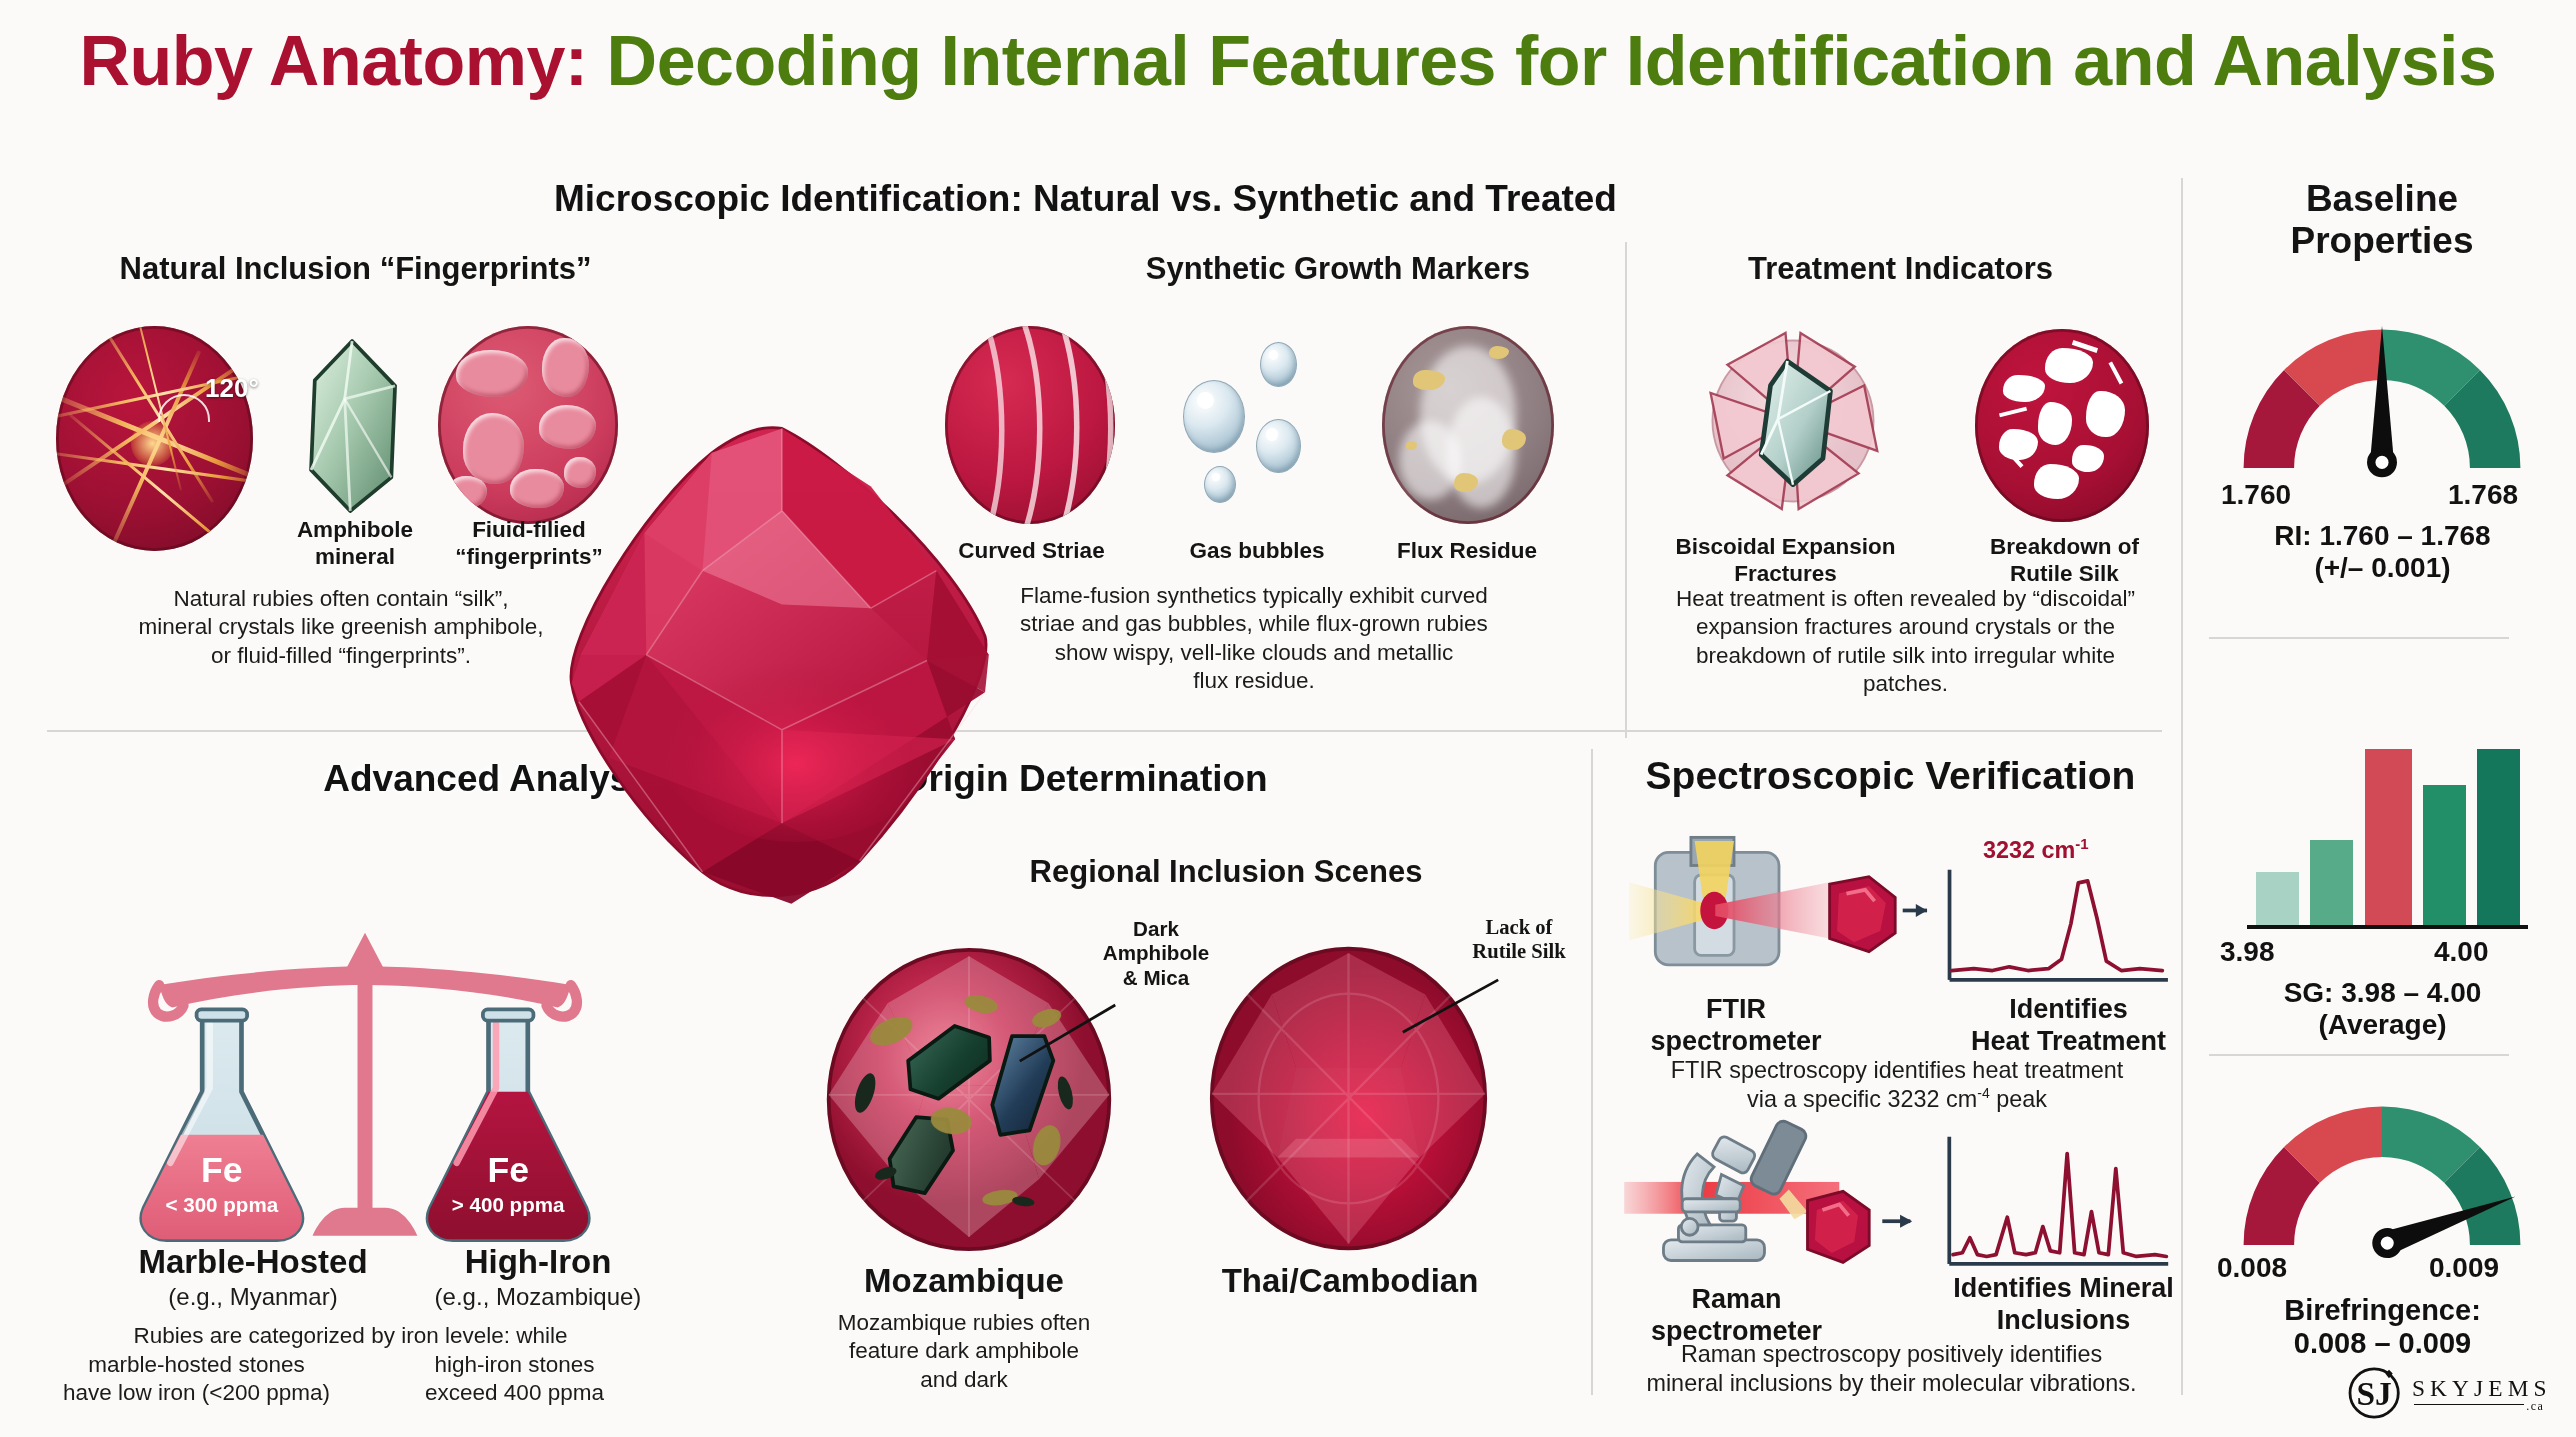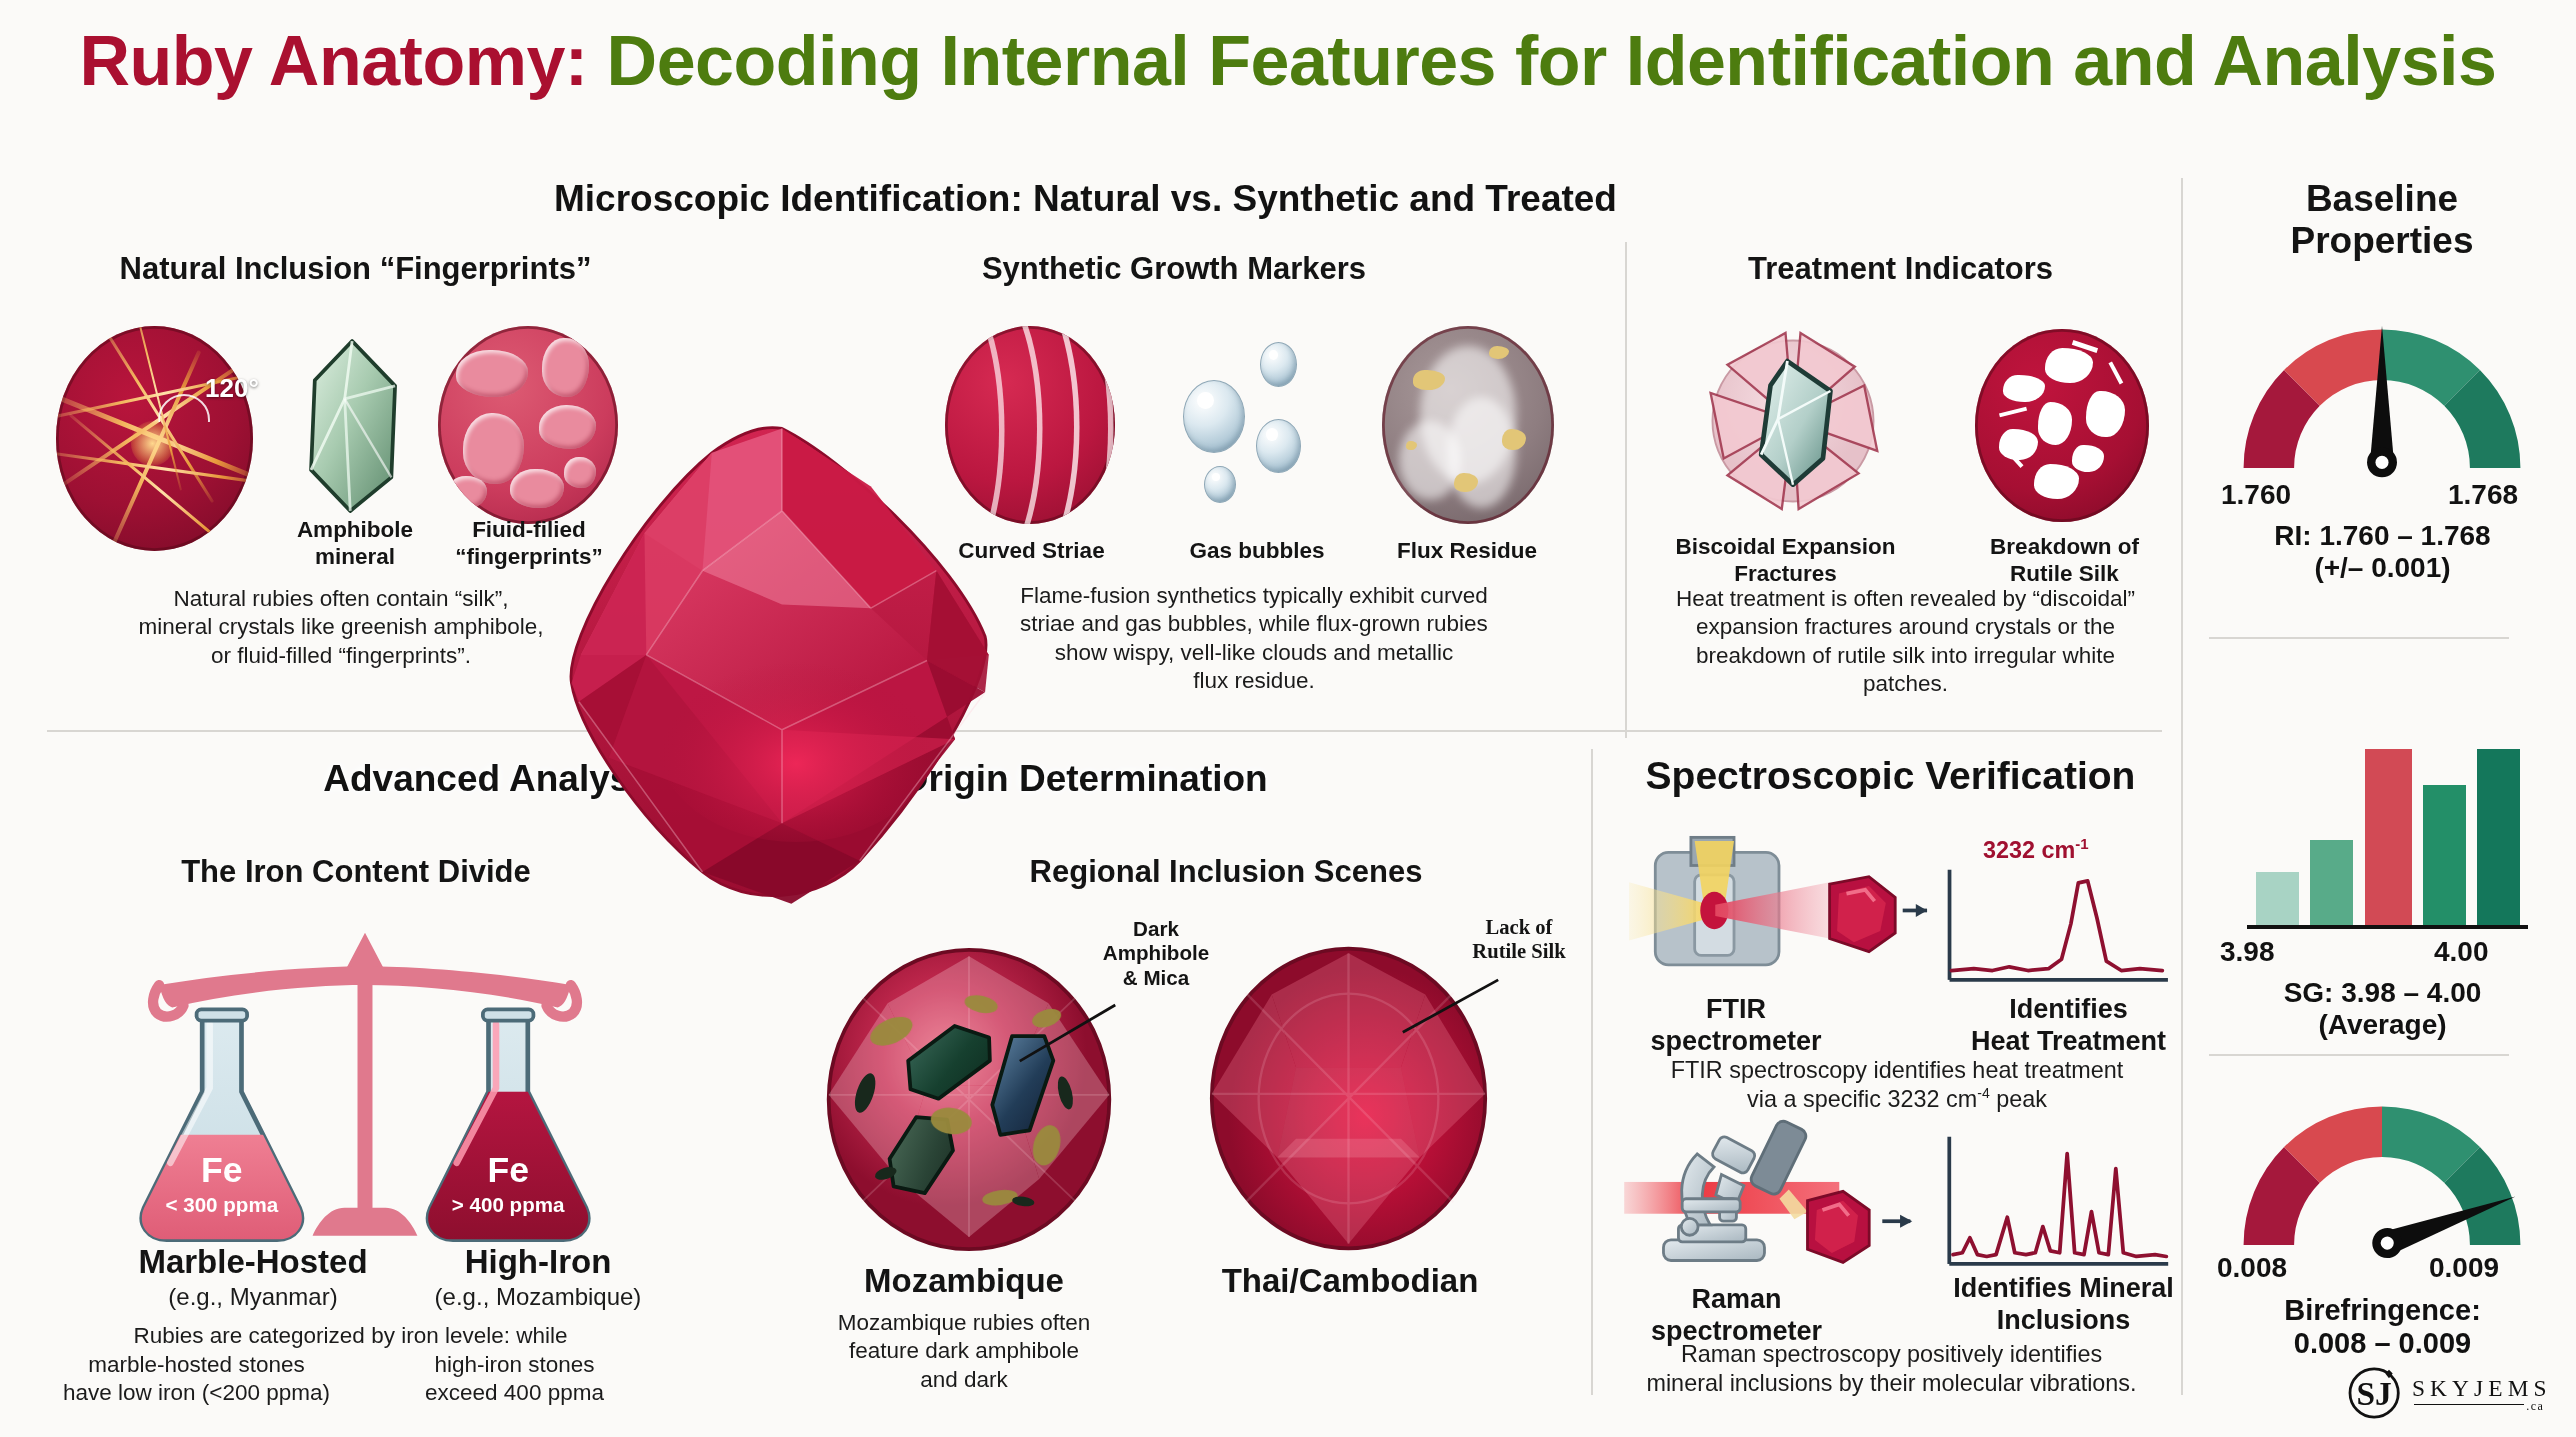--- a/index.html
+++ b/index.html
@@ -180,7 +180,7 @@
     <div>or fluid-filled “fingerprints”.</div>
   </div>
 
-  <div class="col-head" style="left:884px; top:251px; width:580px;">Synthetic Growth Markers</div>
+  <div class="col-head" style="left:950px; top:251px; width:580px;text-align:right;">Synthetic Growth Markers</div>
 
   <div class="spec striae-bg ring" style="left:945px; top:326px; width:170px; height:198px;">
     <div class="striae-wave" style="left:-30%; top:-22%; width:62%; height:150%; border-radius:50%;

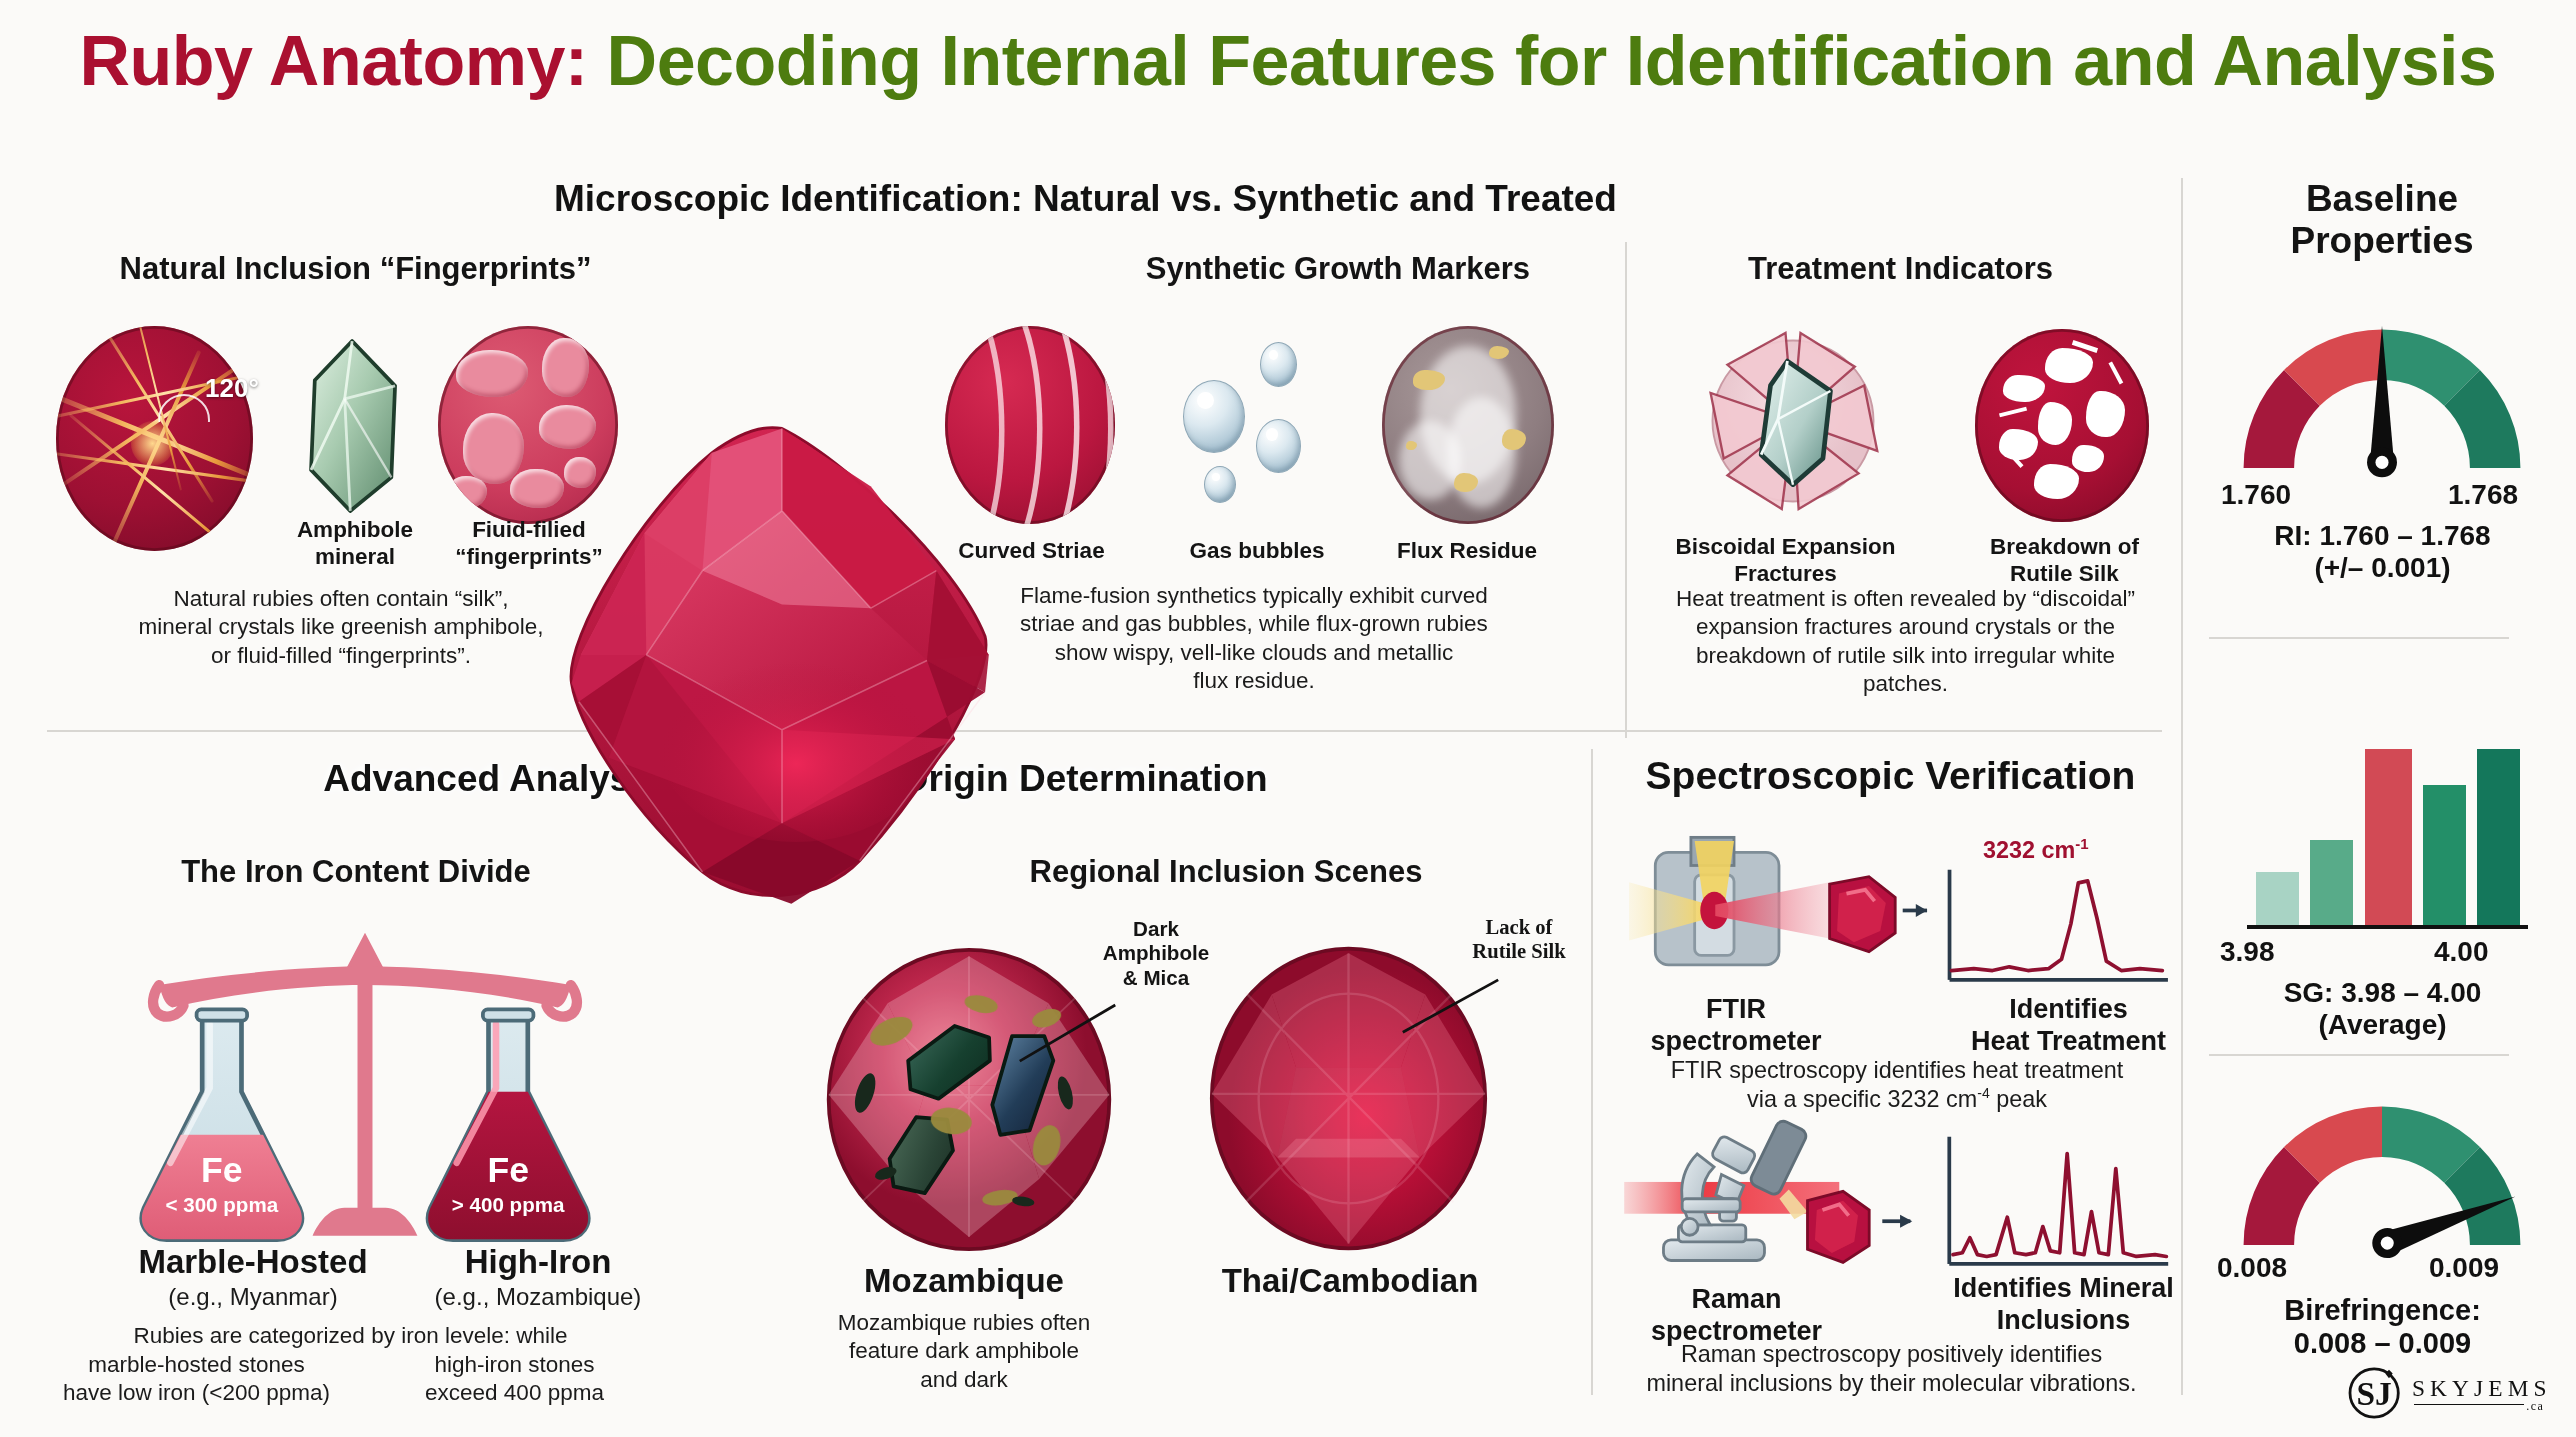--- a/index.html
+++ b/index.html
@@ -284,7 +284,6 @@
 
   <div class="band-head" style="left:234px; top:758px; width:1123px; text-shadow: 0 0 13px #fff, 0 0 9.4px #fff, 0 0 5.6px #fff;">Advanced Analysis: Geographic Origin Determination</div>
 
-  <div class="col-head" style="left:66px; top:854px; width:580px;">The Iron Content Divide</div>
 
   <div id="scale">
     <svg width="524" height="365" viewBox="0 0 560 390">

